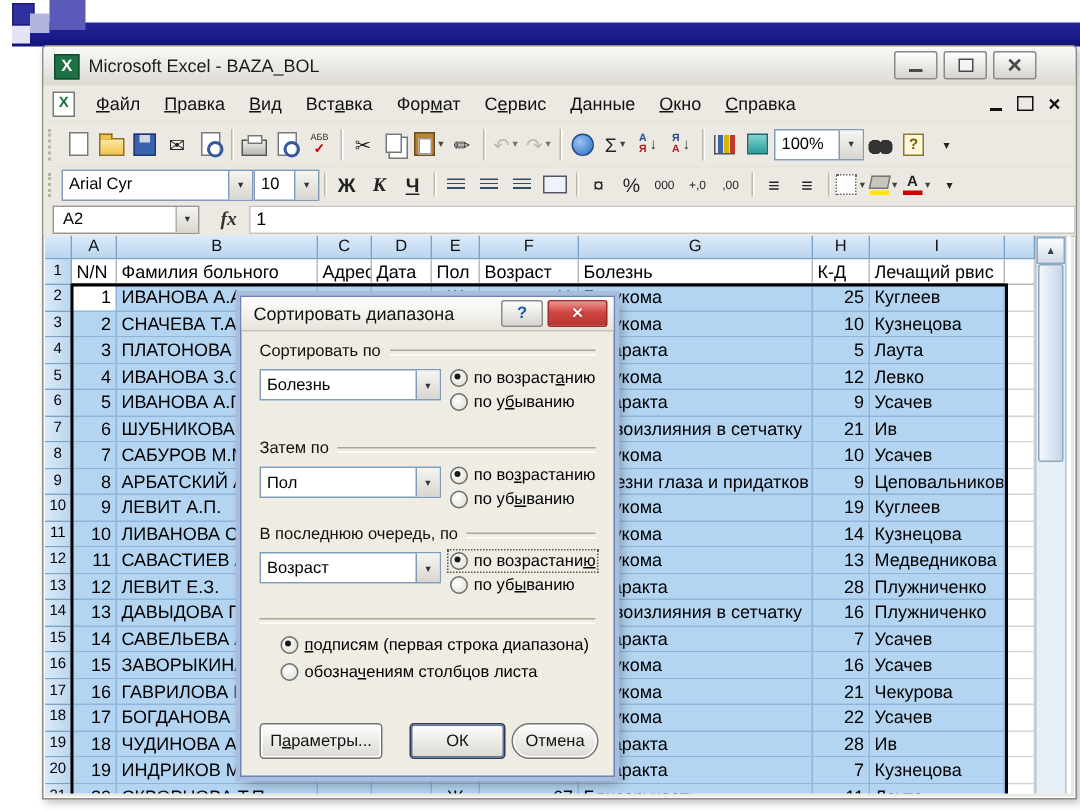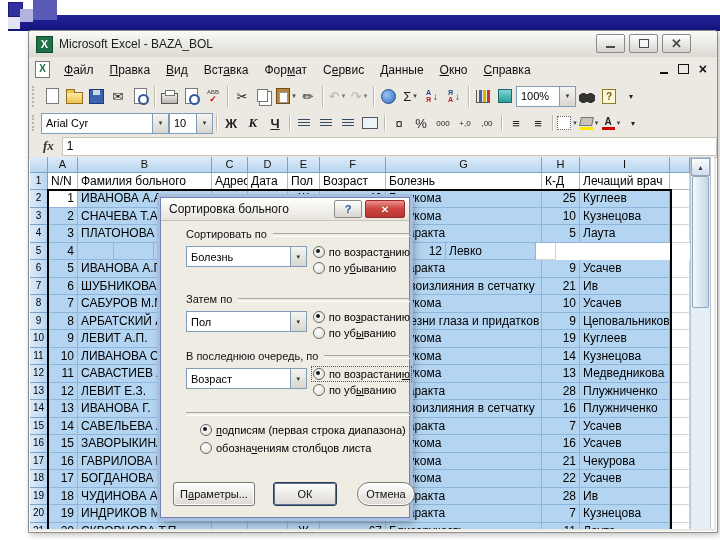--- a/index.html
+++ b/index.html
@@ -371,6 +371,12 @@
     </div>
 
   <div class="abs fbar">
+    <div class="namebox">
+      <span class="nval">A2</span>
+      <span class="nbtn">
+          <span>▾</span>
+        </span>
+    </div>
     <span class="fxsym">fx</span>
     <div class="fval">1</div>
   </div>

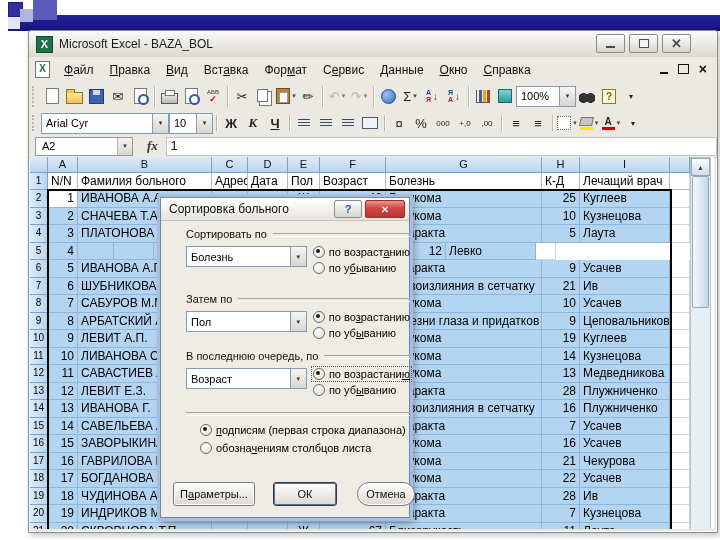--- a/index.html
+++ b/index.html
@@ -406,7 +406,7 @@
           <div class="cell whitehdr" style="width: 66px;">Возраст</div>
           <div class="cell whitehdr" style="width: 156px;">Болезнь</div>
           <div class="cell whitehdr" style="width: 38px;">К-Д</div>
-          <div class="cell whitehdr" style="width: 90px;">Лечащий врач</div>
+          <div class="cell whitehdr" style="width: 90px;">Лечащий рвис</div>
           <div class="cell sparec" style="width: 20px; border-bottom: 1px solid rgb(184, 184, 184);"></div>
         </div>
         <div class="grow">

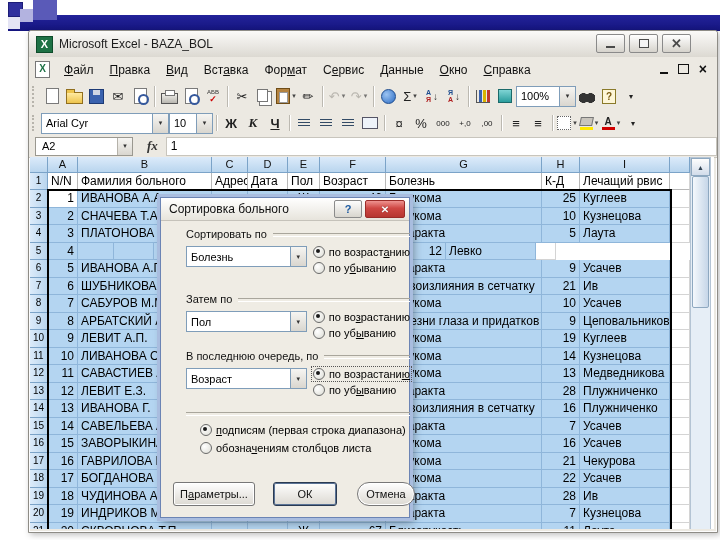--- a/index.html
+++ b/index.html
@@ -681,7 +681,7 @@
 
 <div class="abs dlg">
   <div class="dlg-title">
-    <span class="ttxt">Сортировка больного</span>
+    <span class="ttxt">Сортировать диапазона</span>
     <div class="dlg-help">
         <span>?</span>
       </div>

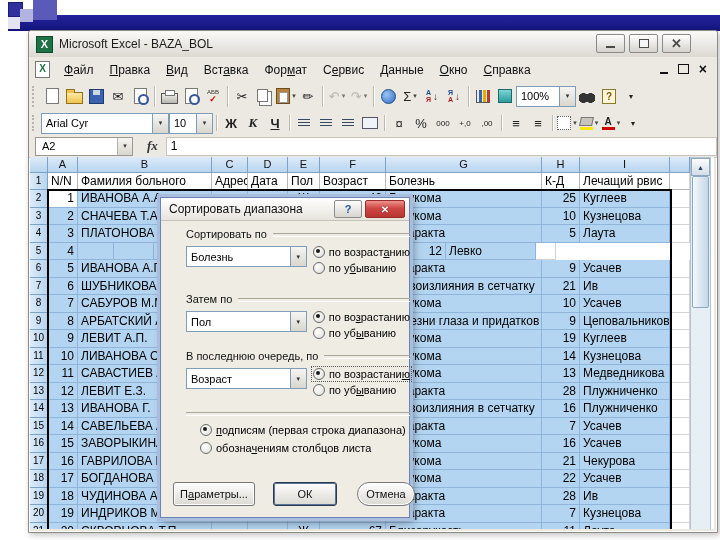--- a/index.html
+++ b/index.html
@@ -140,7 +140,7 @@
   .dlg-close{width:38px;height:16px;margin-right:4px;border:1px solid #9b2b28;border-radius:2px;
              background:linear-gradient(#ee9390,#cf4743 45%,#b63631);color:#fff;font-weight:bold;font-size:10px;
              display:flex;align-items:center;justify-content:center;text-shadow:0 0 1px #5a1210;}
-  .grp{position:absolute;left:25px;width:224px;}
+  .grp{position:absolute;left:12px;width:224px;}
   .grp-head{display:flex;align-items:center;}
   .grp-head .glabel{font-size:11px;color:#111;white-space:nowrap;margin-right:6px;}
   .grp-head .gline{flex:1;height:2px;border-top:1px solid #a9a69c;border-bottom:1px solid #fff;margin-top:2px;}

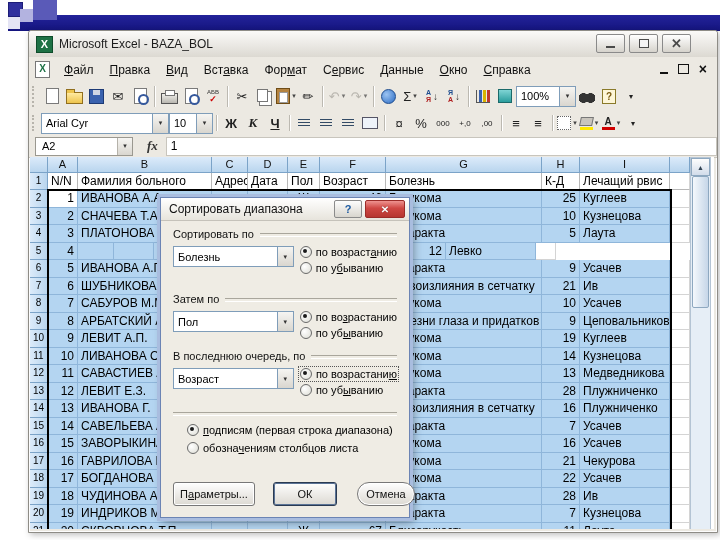--- a/index.html
+++ b/index.html
@@ -451,6 +451,7 @@
         <div class="grow">
           <div class="gut">5</div>
           <div class="cell ar" style="width: 30px;">4</div>
+          <div class="cell " style="width: 134px;">ИВАНОВА З.О</div>
           <div class="cell " style="width: 36px;"></div>
           <div class="cell " style="width: 40px;"></div>
           <div class="cell ac" style="width: 32px;"></div>

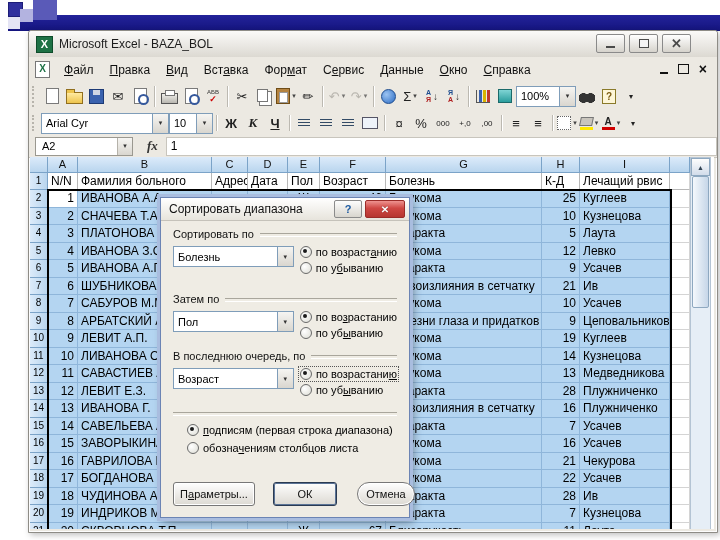--- a/index.html
+++ b/index.html
@@ -568,7 +568,7 @@
         <div class="grow">
           <div class="gut">14</div>
           <div class="cell ar" style="width: 30px;">13</div>
-          <div class="cell " style="width: 134px;">ИВАНОВА Г.</div>
+          <div class="cell " style="width: 134px;">ДАВЫДОВА Г.</div>
           <div class="cell " style="width: 36px;"></div>
           <div class="cell " style="width: 40px;"></div>
           <div class="cell ac" style="width: 32px;"></div>

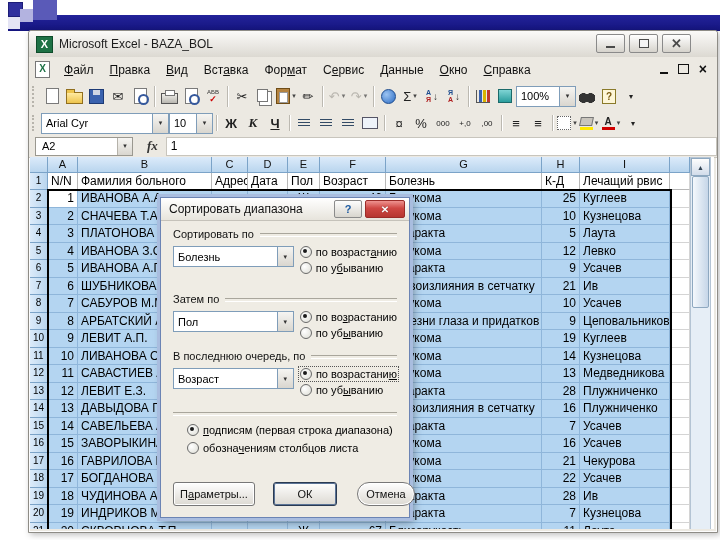--- a/index.html
+++ b/index.html
@@ -789,7 +789,7 @@
     <div class="dbtn def" style="left:112px;width:62px;">
         <span>ОК</span>
       </div>
-    <div class="dbtn" style="left:196px;width:56px;border-radius:12px;">
+    <div class="dbtn" style="left:180px;width:56px;border-radius:12px;">
         <span>Отмена</span>
       </div>
   </div>

